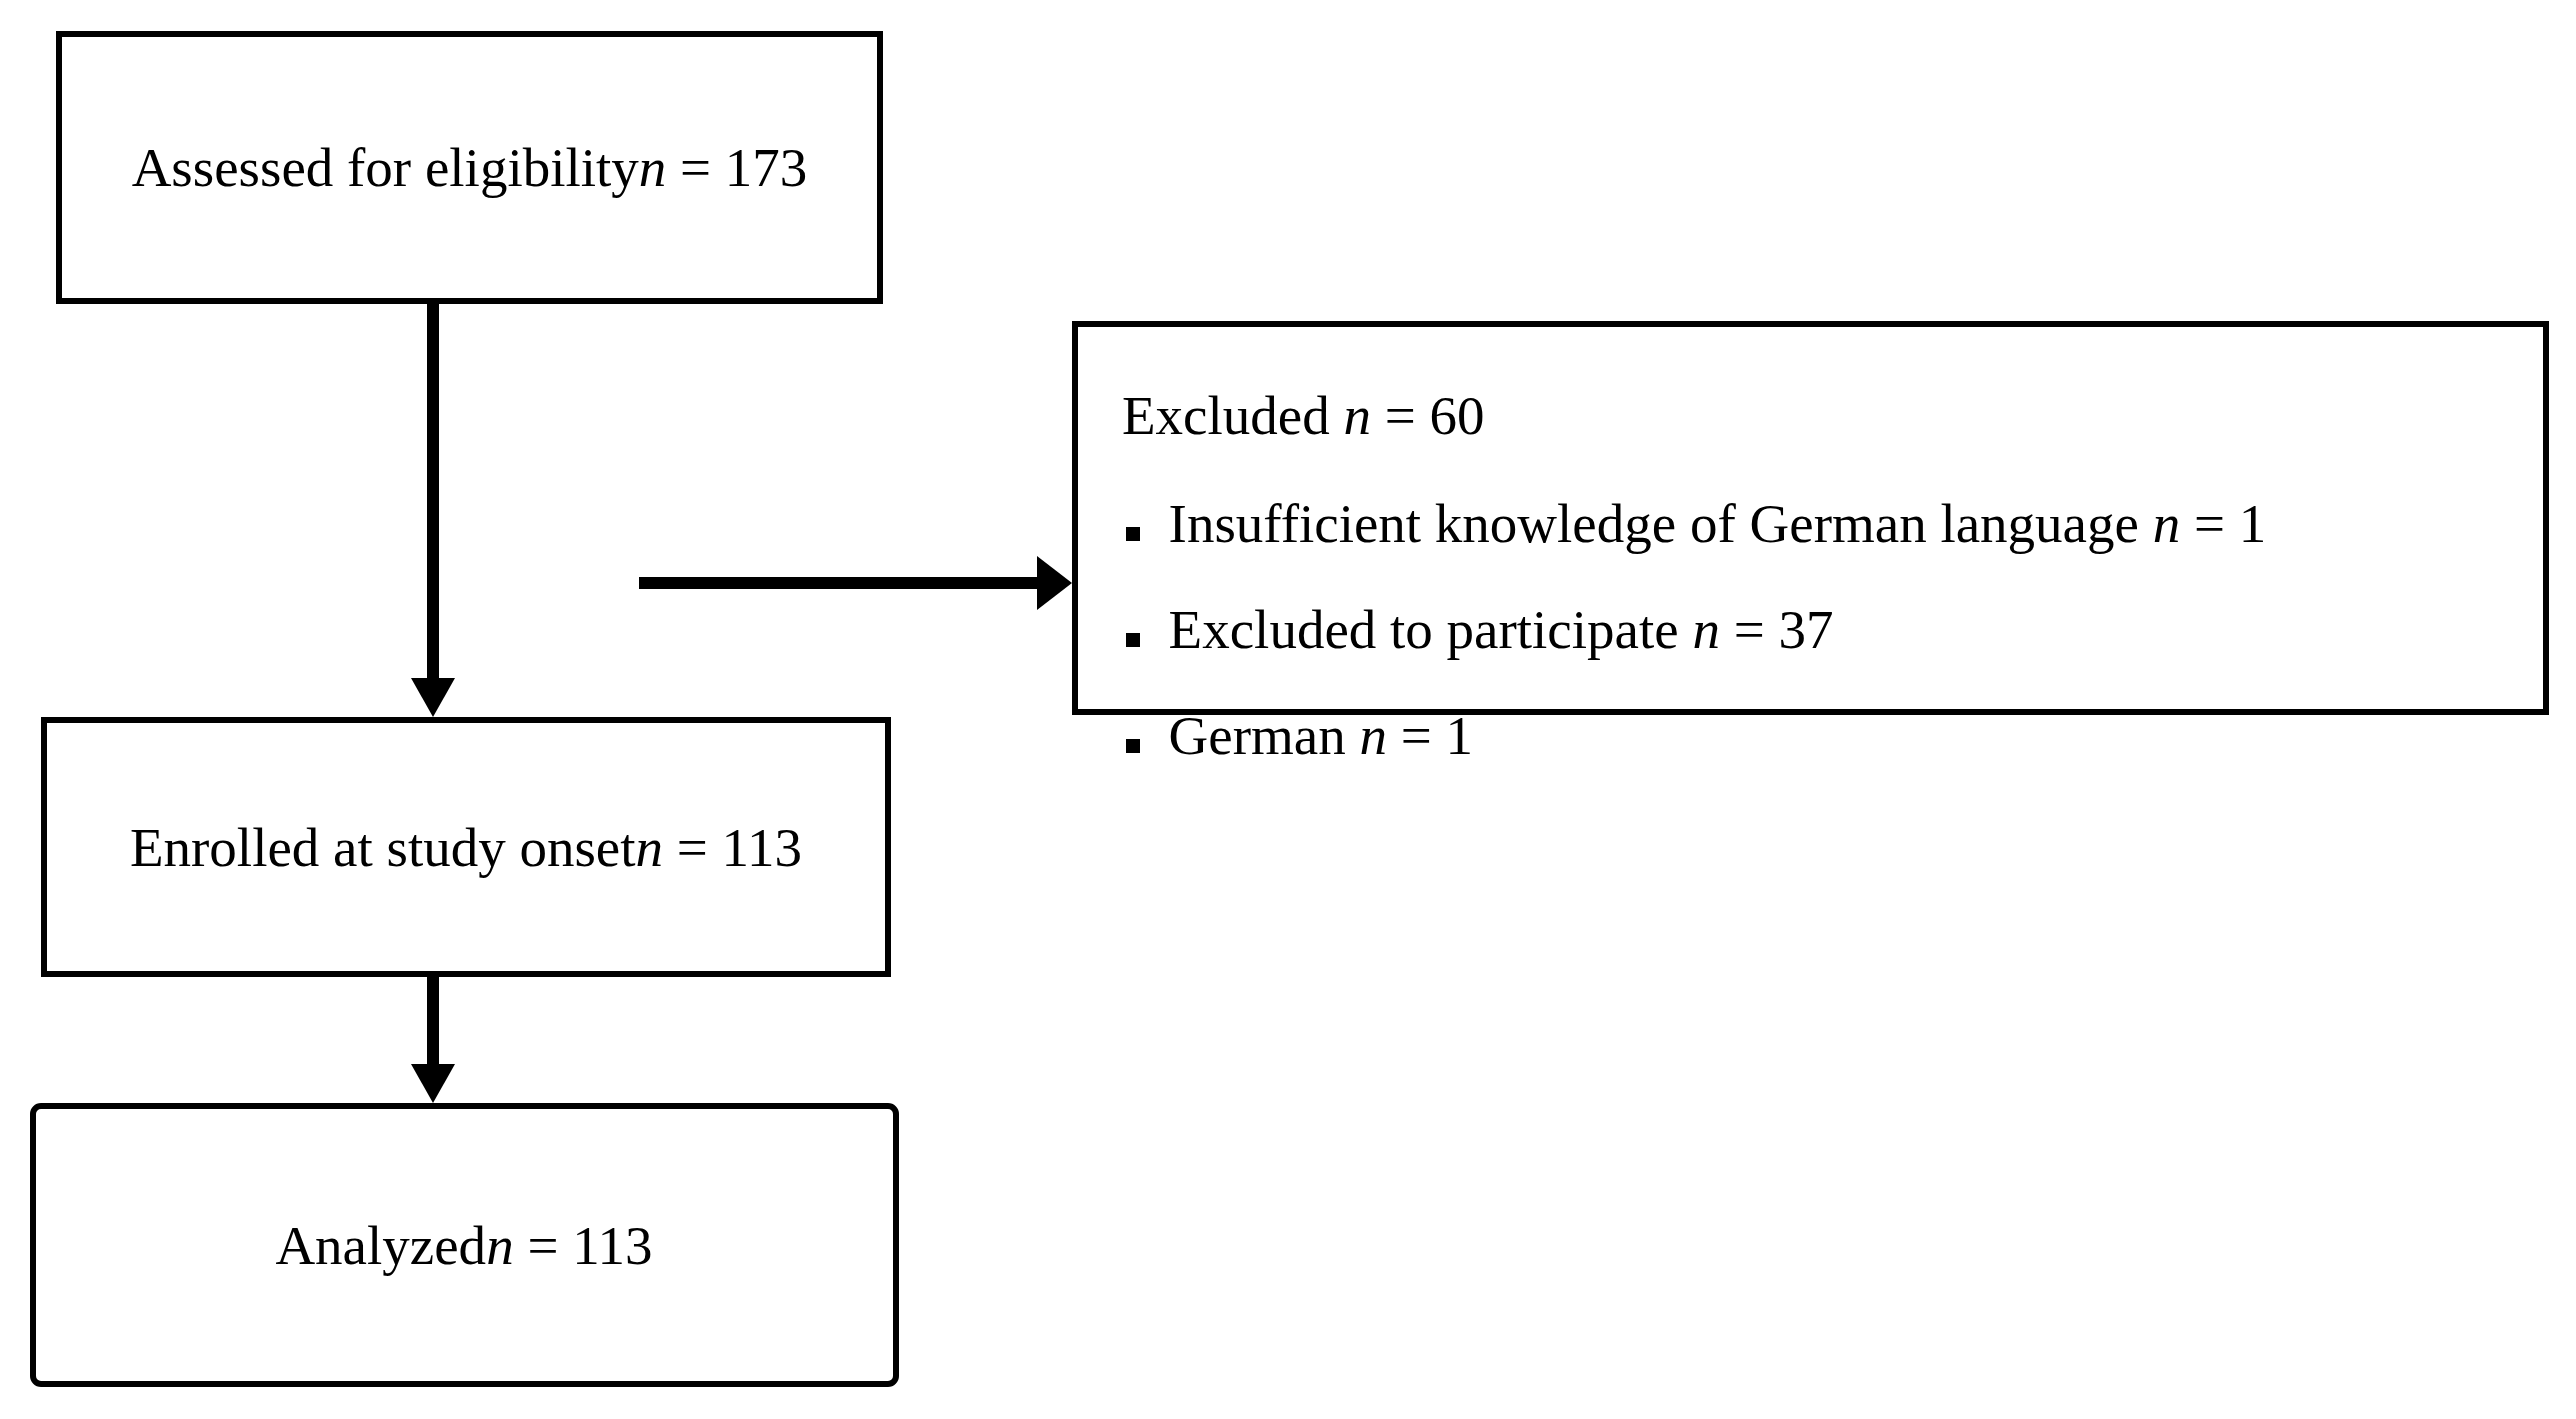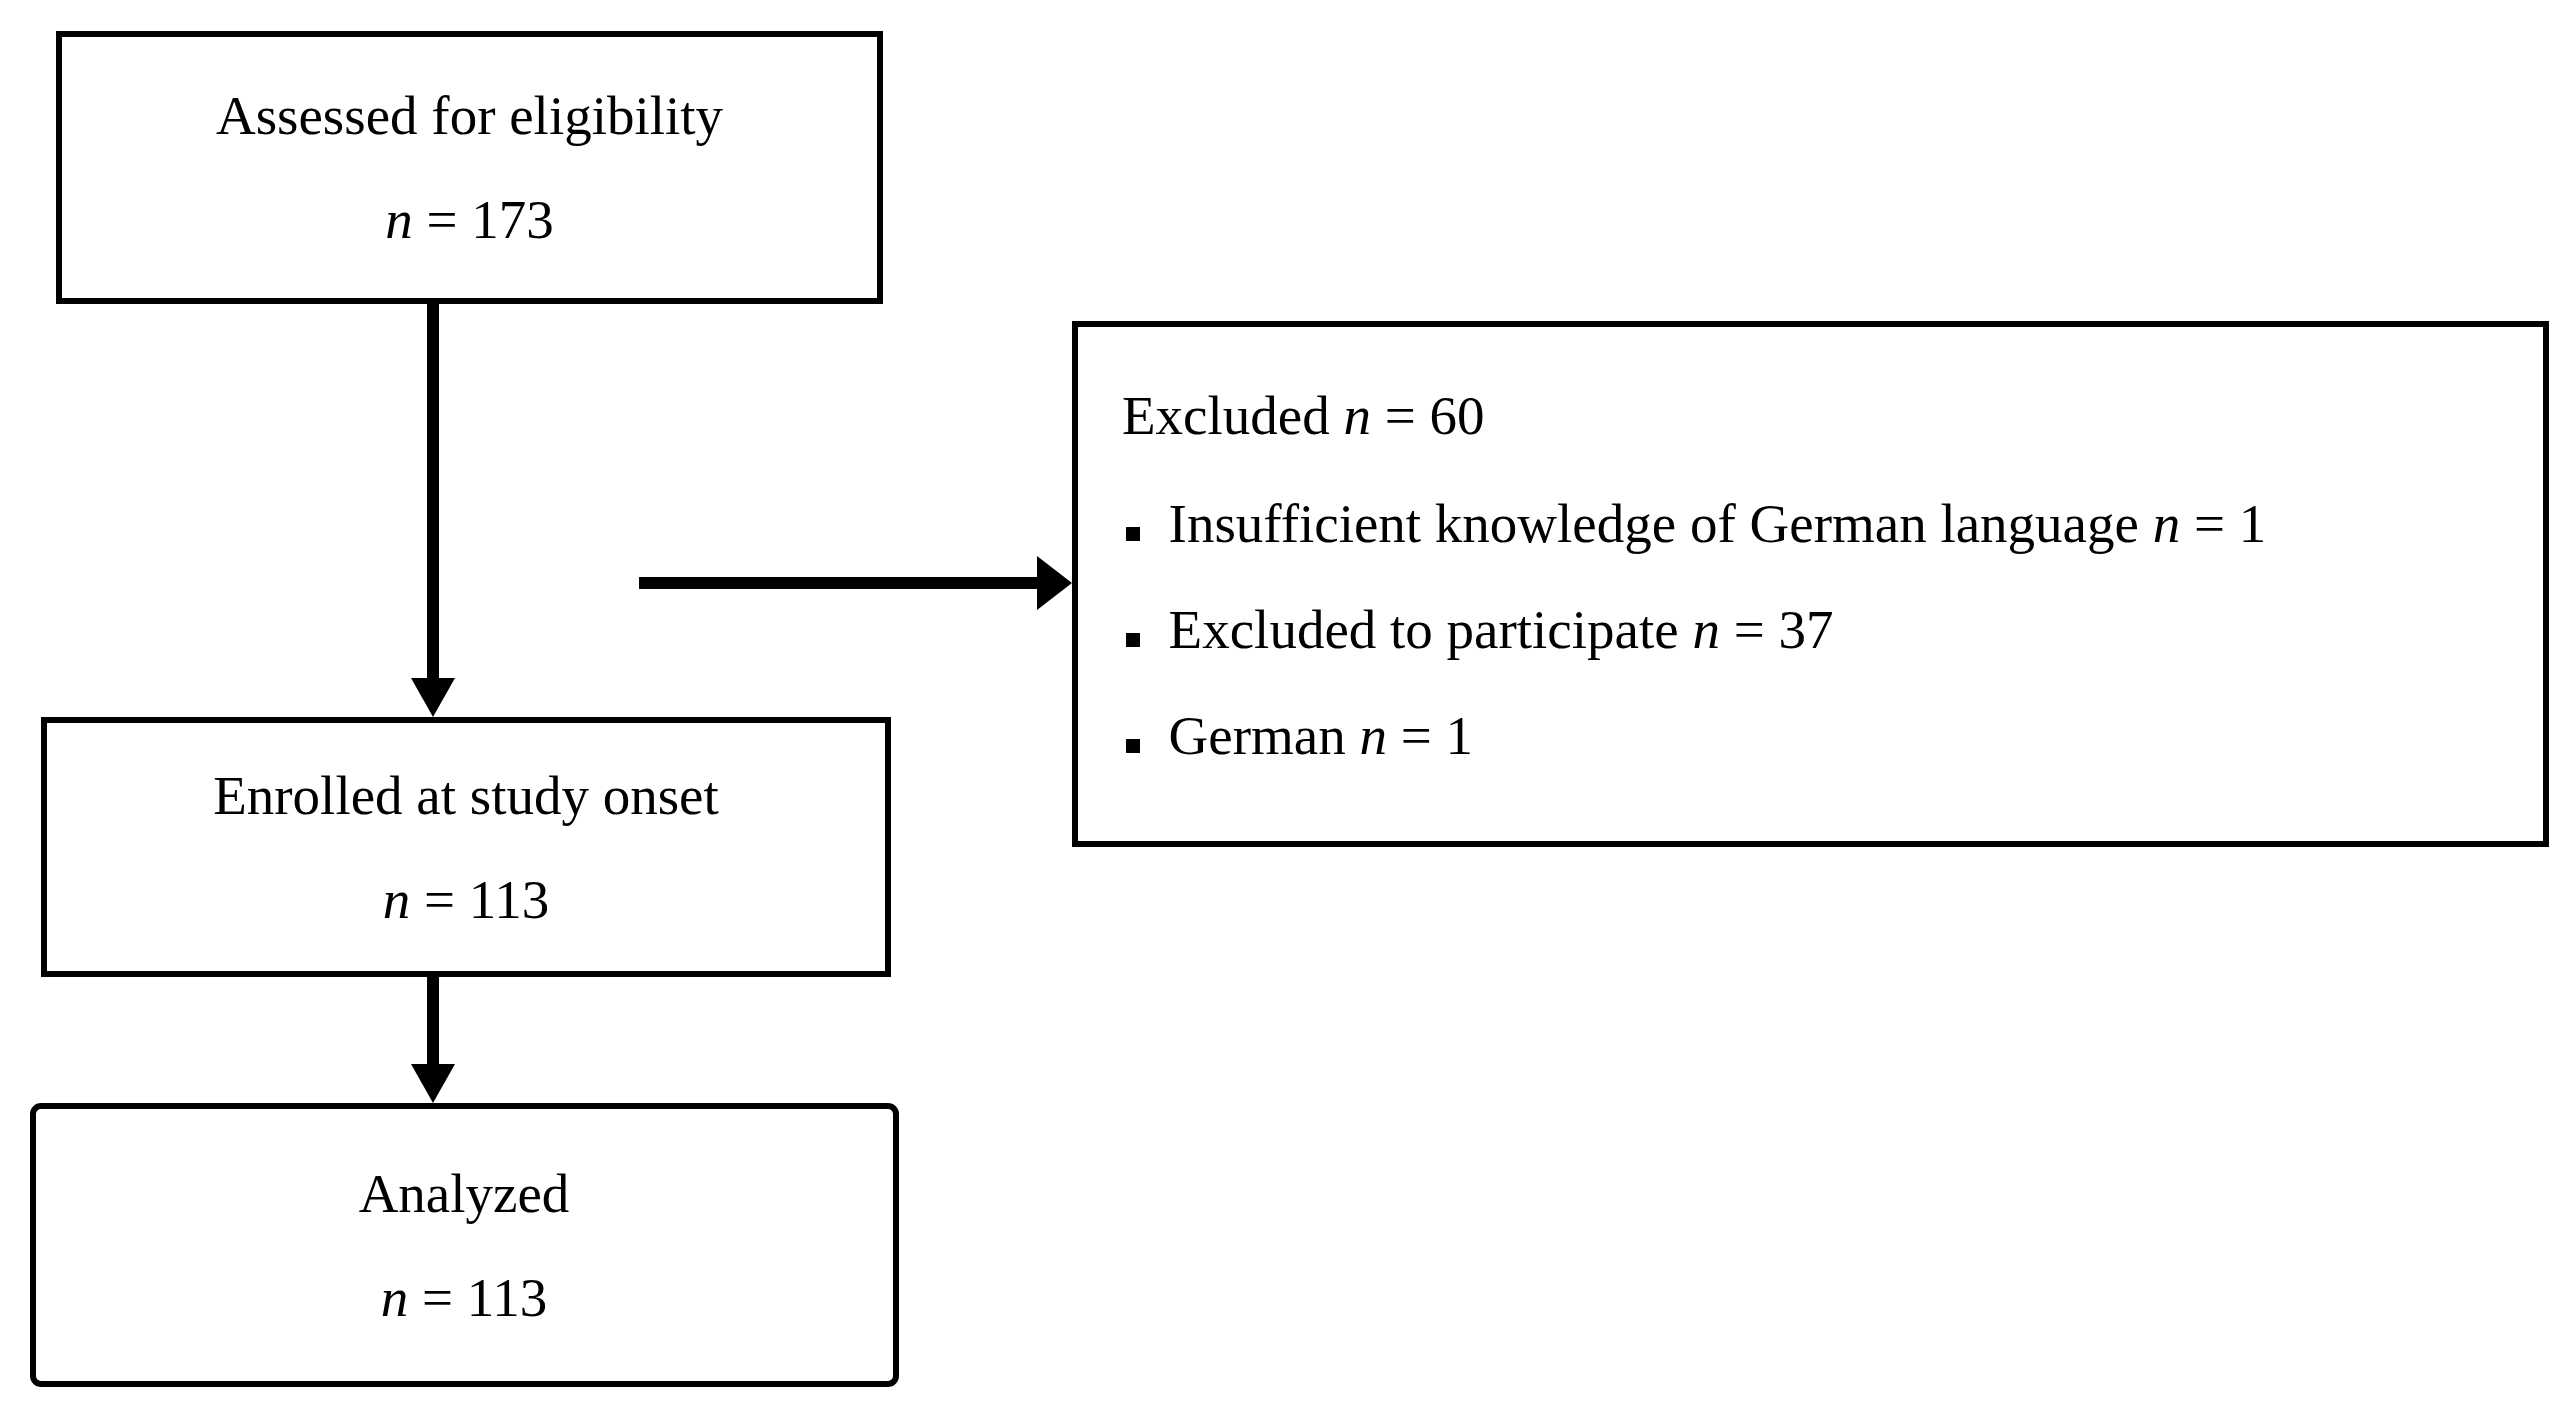--- a/index.html
+++ b/index.html
@@ -24,7 +24,6 @@
   }
   .center-box {
     display: flex;
-    flex-direction: column;
     align-items: center;
     justify-content: center;
     text-align: center;

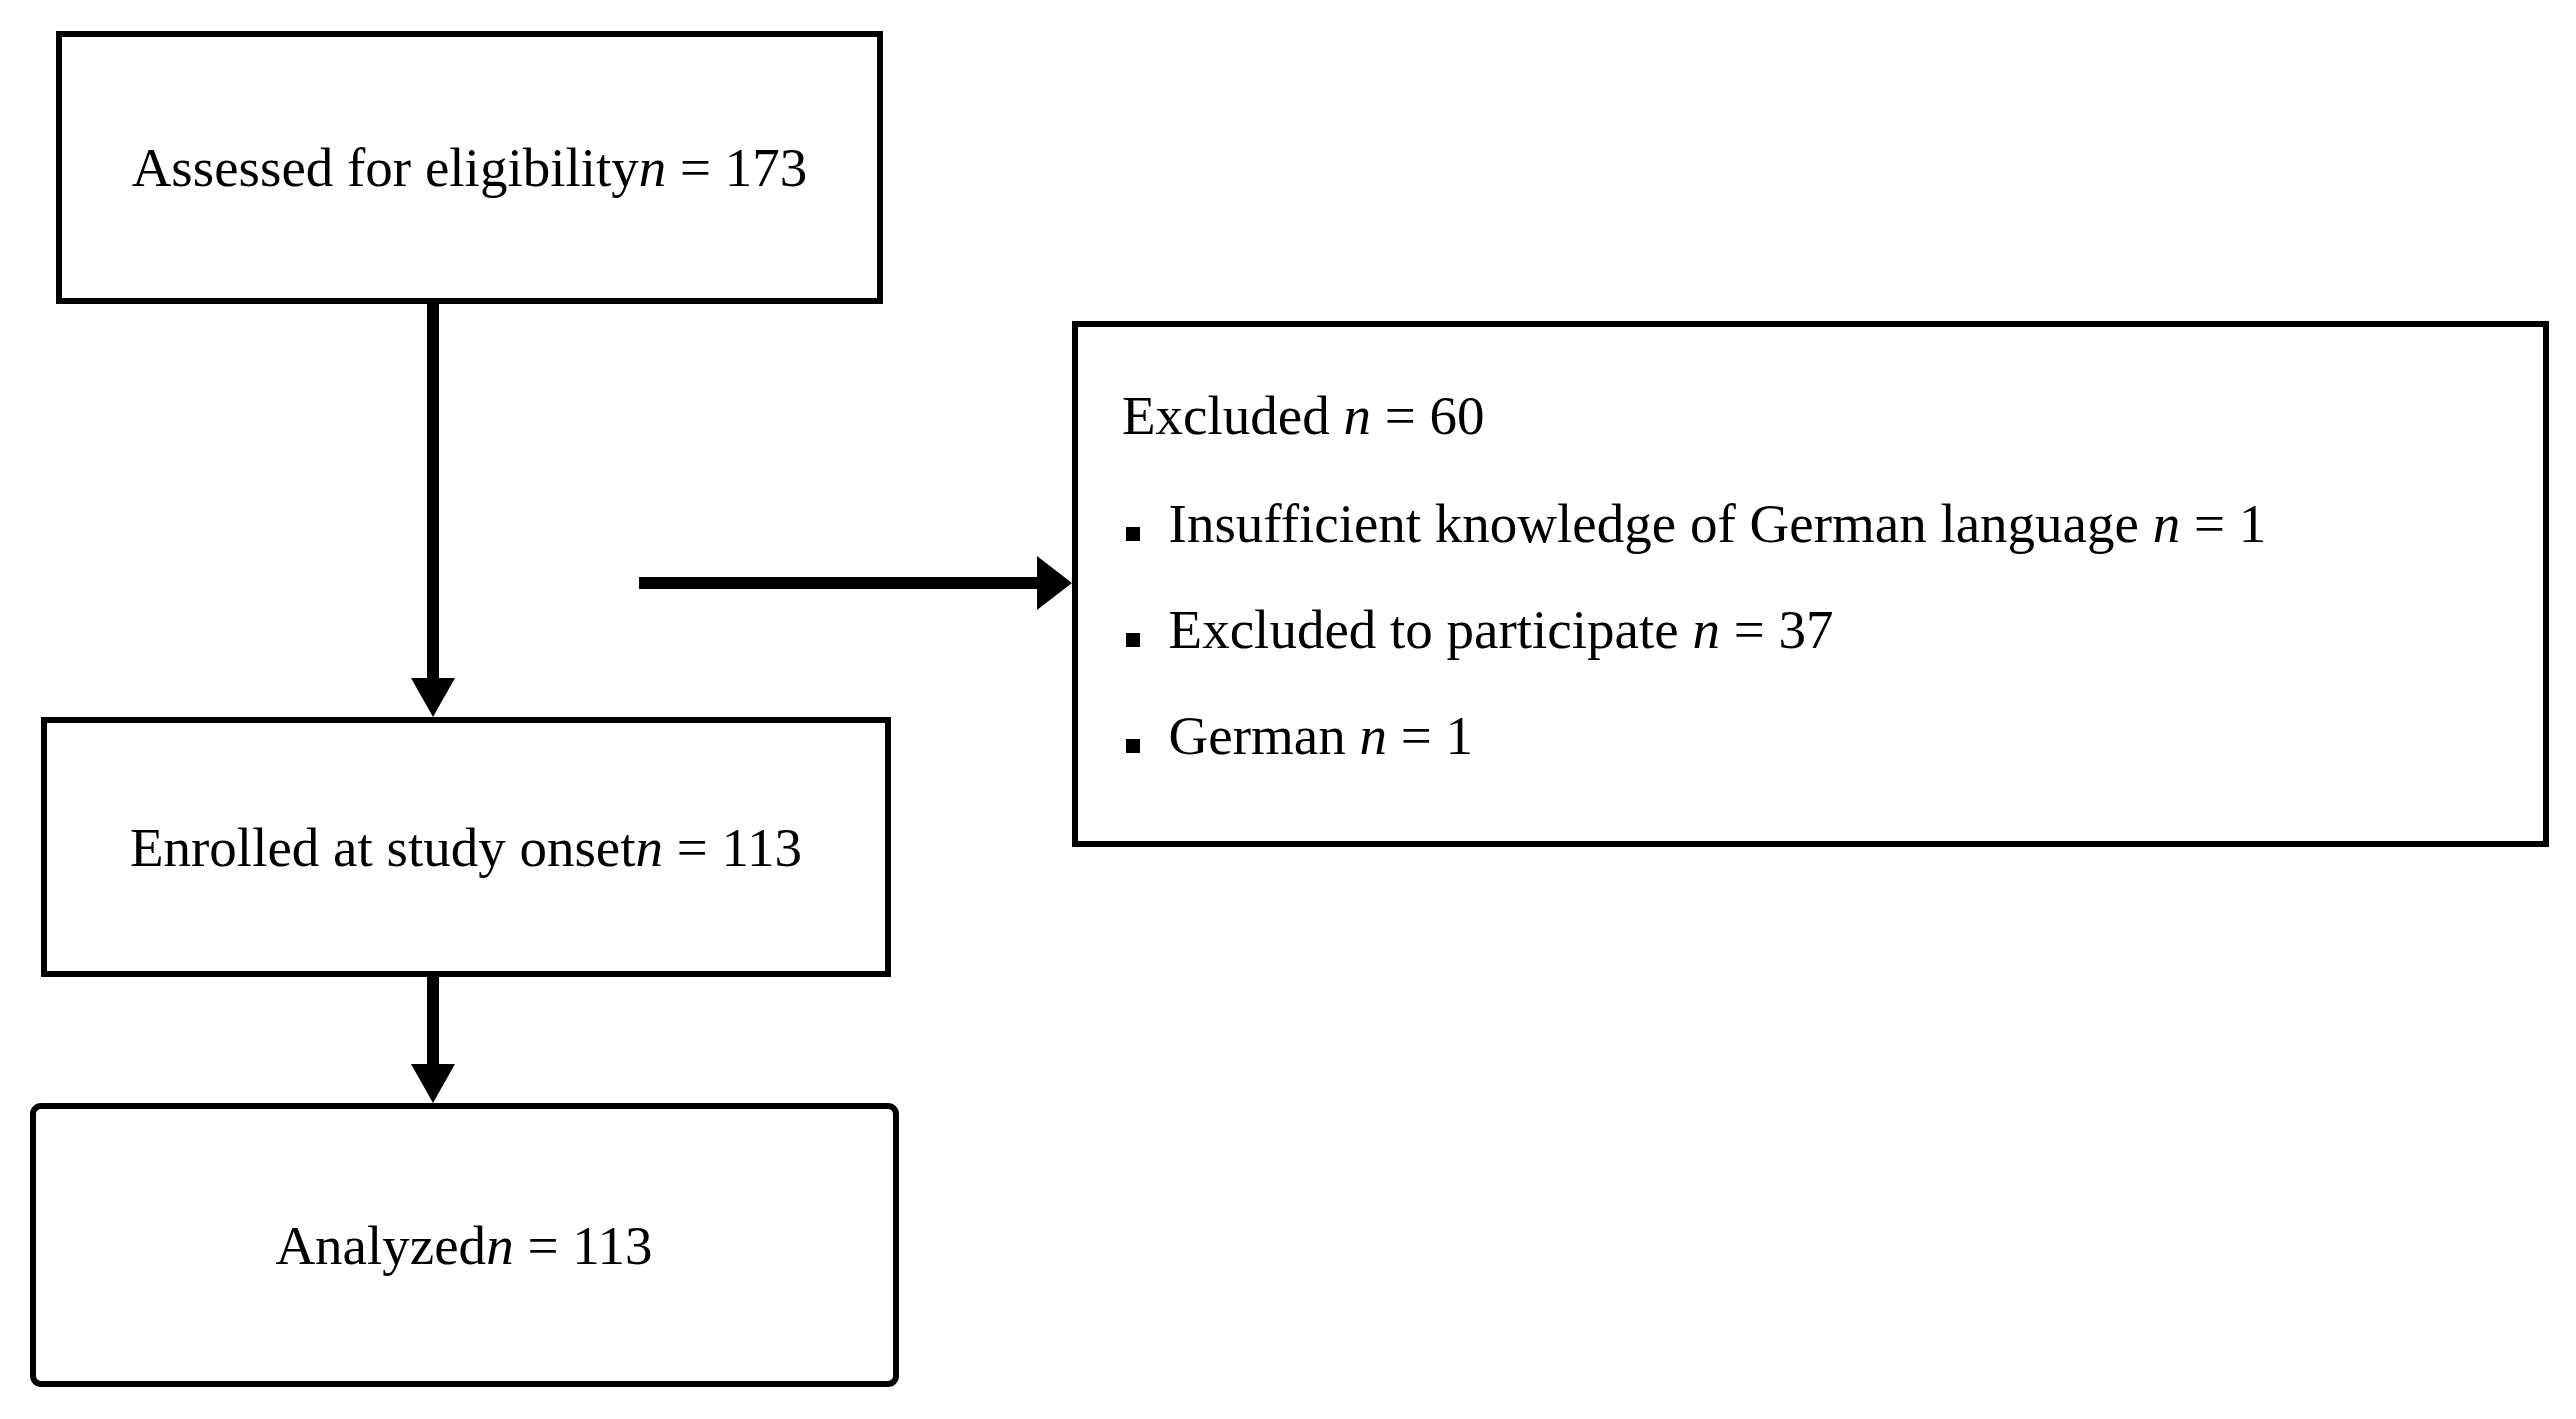--- a/index.html
+++ b/index.html
@@ -91,7 +91,7 @@
     <div class="txt-line"><span class="n-italic">n</span><span> = 173</span></div>
   </div>
 
-  <div class="fbox" id="box-excluded" style="left:1072px; top:321px; width:1477px; height:526px;">
+  <div class="fbox" id="box-excluded" style="left:1072px; top:321px; width:1477px; height:394px;">
     <div class="ex-title"><span>Excluded </span><span class="n-italic">n</span><span> = 60</span></div>
 
     <div class="ex-item">

